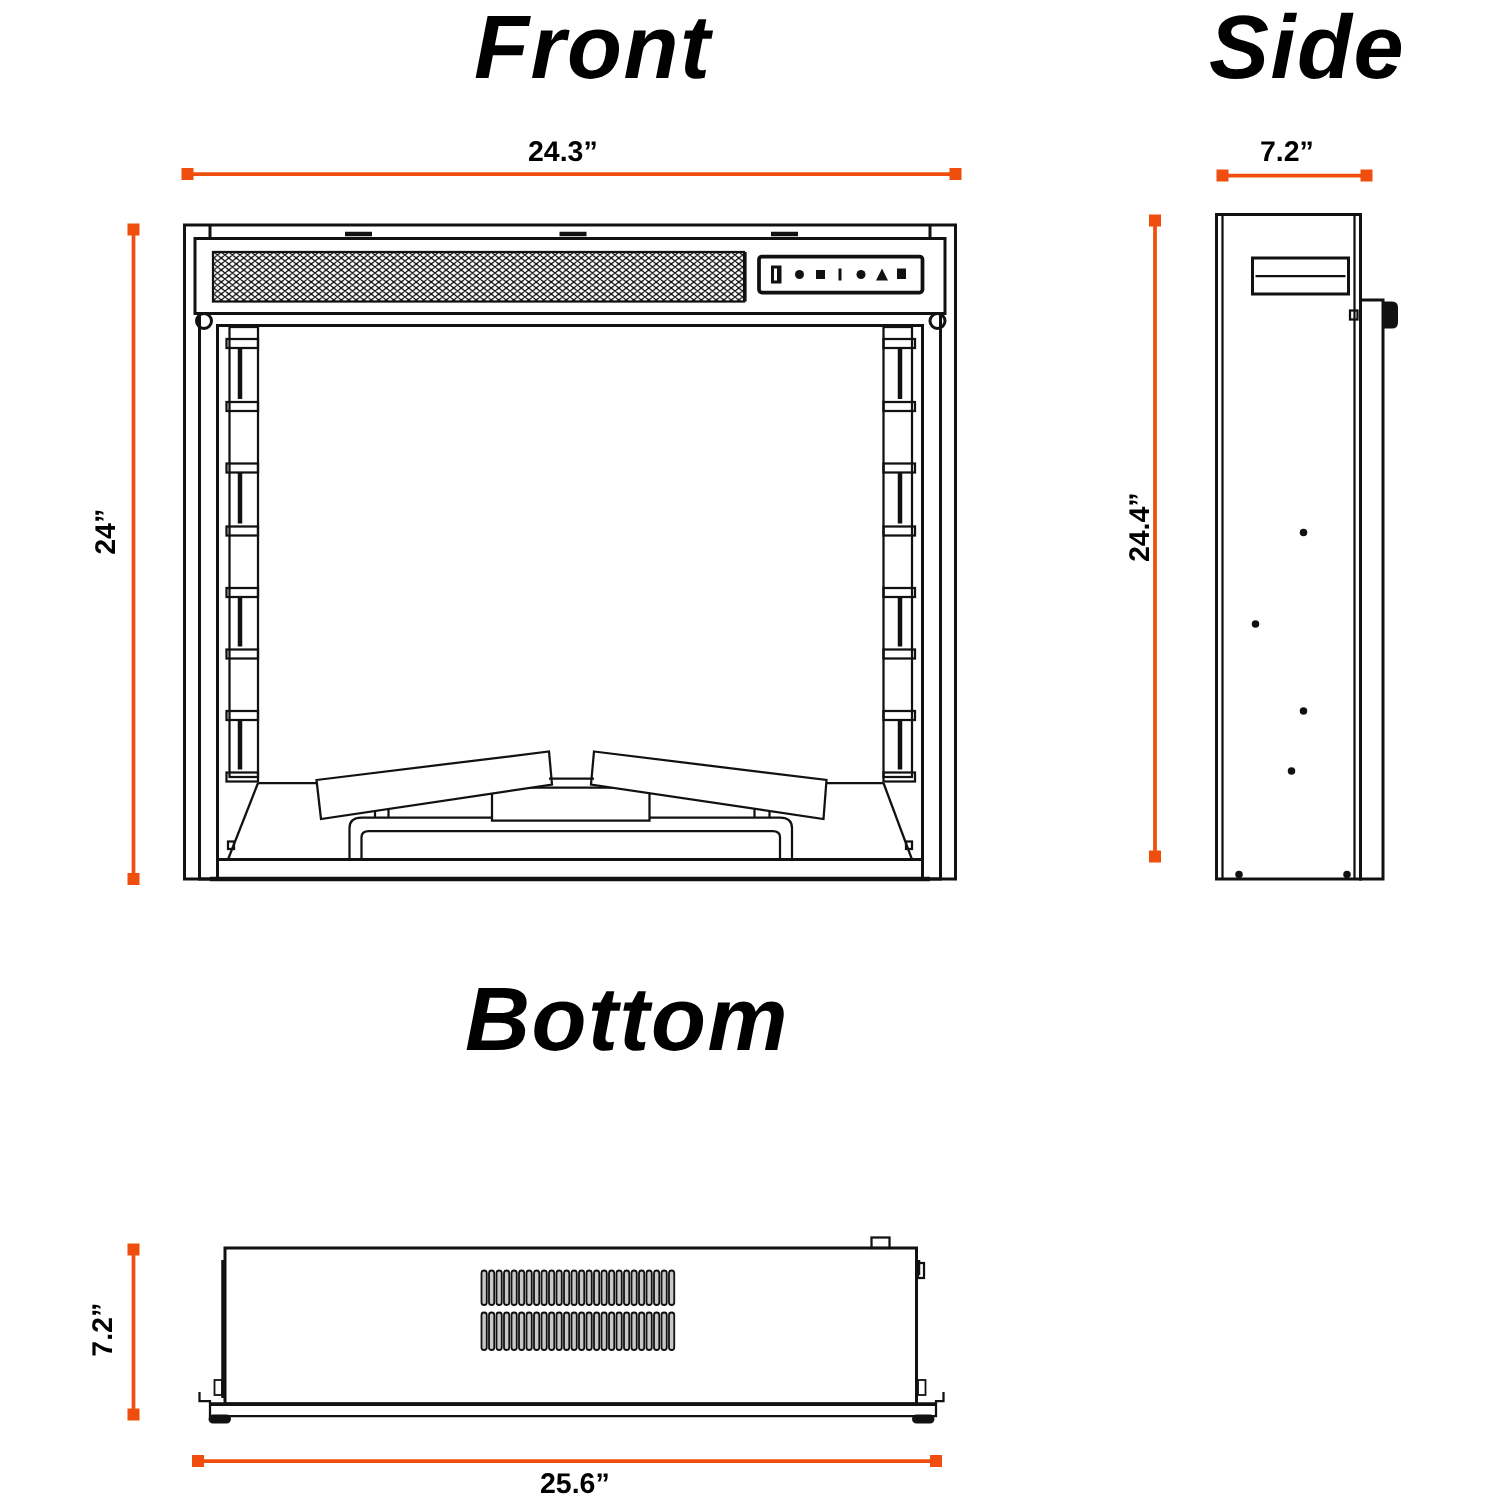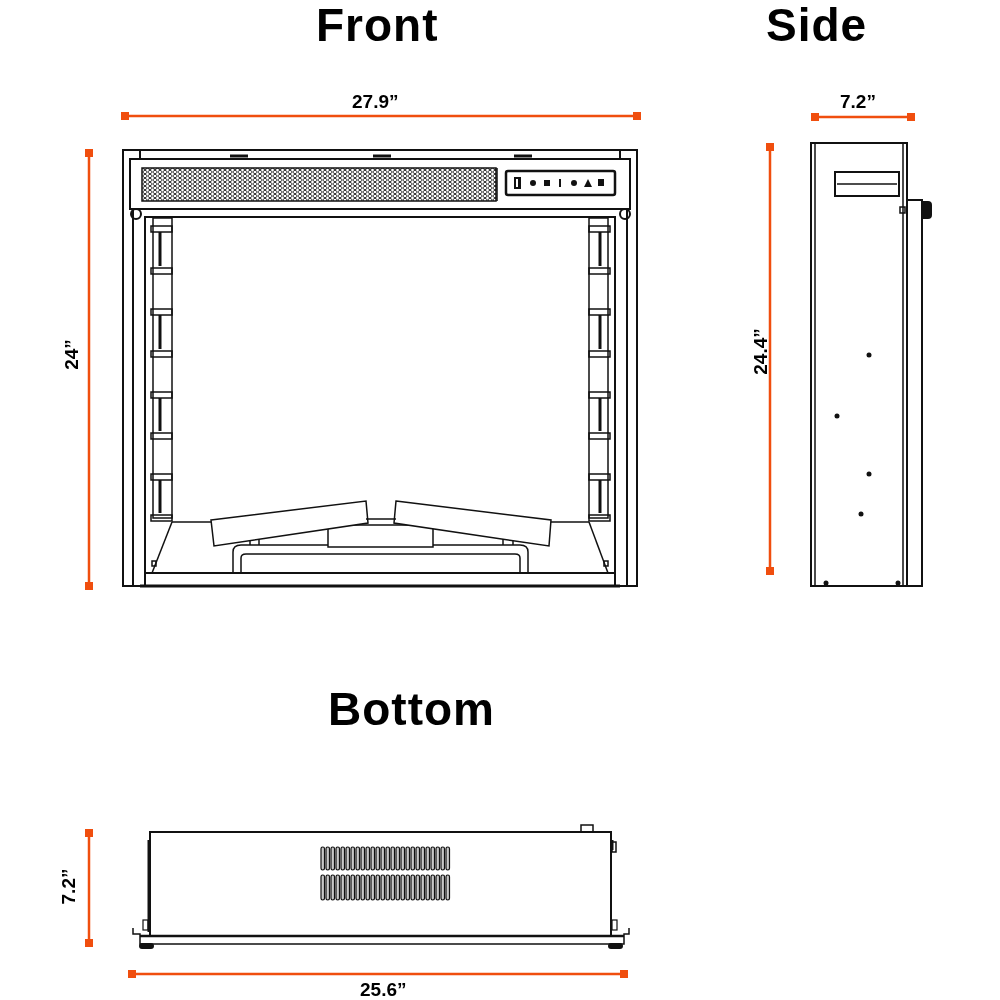--- a/index.html
+++ b/index.html
@@ -5,8 +5,8 @@
   html, body { margin: 0; padding: 0; background: #ffffff; }
   body { width: 1000px; height: 1000px; position: relative; overflow: hidden;
          font-family: "Liberation Sans", "DejaVu Sans", sans-serif; color: #000; }
-  .view-title { position: absolute; font-weight: bold; font-size: 46px; letter-spacing: 1px;
-                line-height: 1; white-space: nowrap; }
+  .view-title { position: absolute; font-weight: bold; font-size: 60px; letter-spacing: 1px;
+                line-height: 1; white-space: nowrap; font-style: italic; }
   .dim-label { position: absolute; font-weight: bold; font-size: 19px; line-height: 1; white-space: nowrap; }
   .dim-label.vertical { transform-origin: center center; transform: rotate(-90deg); }
   svg.drawing { position: absolute; left: 0; top: 0; }

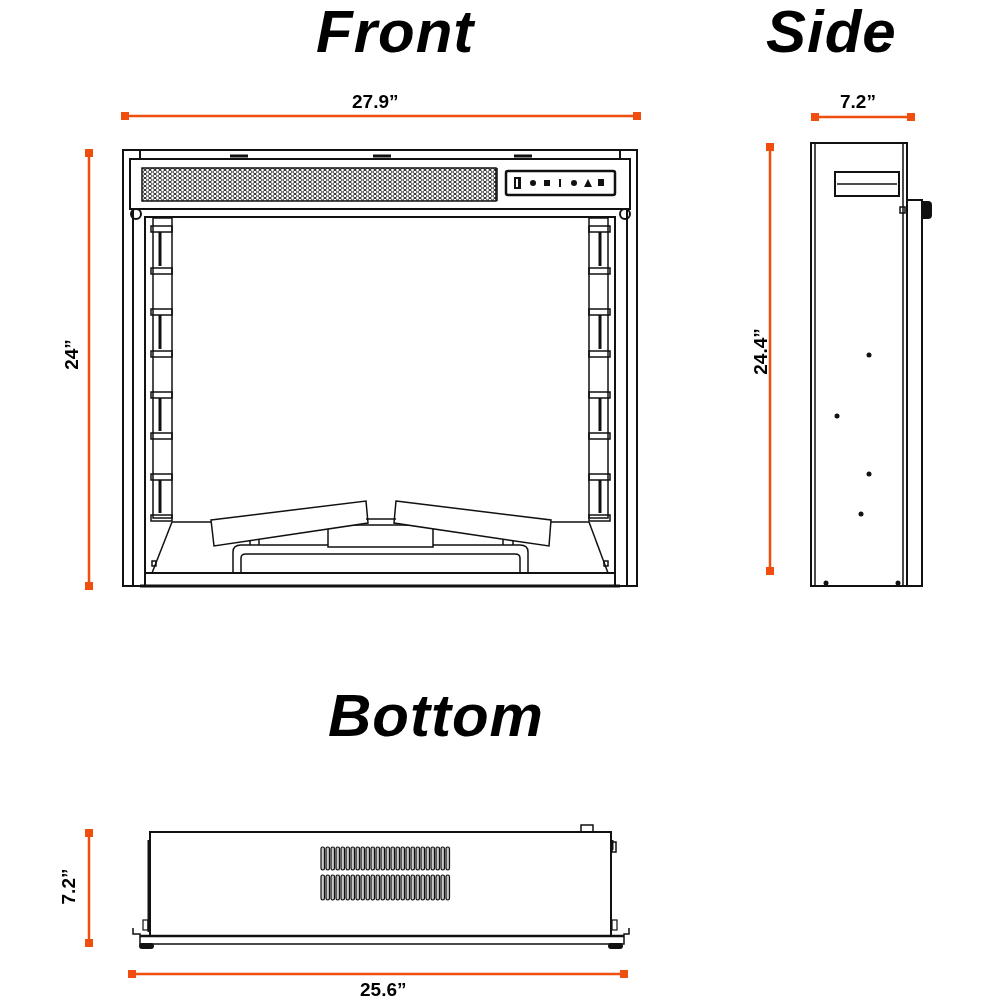--- a/index.html
+++ b/index.html
@@ -15,7 +15,7 @@
 <body>
 
 <div class="view-title" style="left:316px; top:2px;">Front</div>
-<div class="view-title" style="left:766px; top:2px;">Side</div>
+<div class="view-title" style="left:806px; top:2px;">Side</div>
 <div class="view-title" style="left:328px; top:650px;margin-top:36px;">Bottom</div>
 
 <div class="dim-label" style="left:352px; top:92px;">27.9”</div>

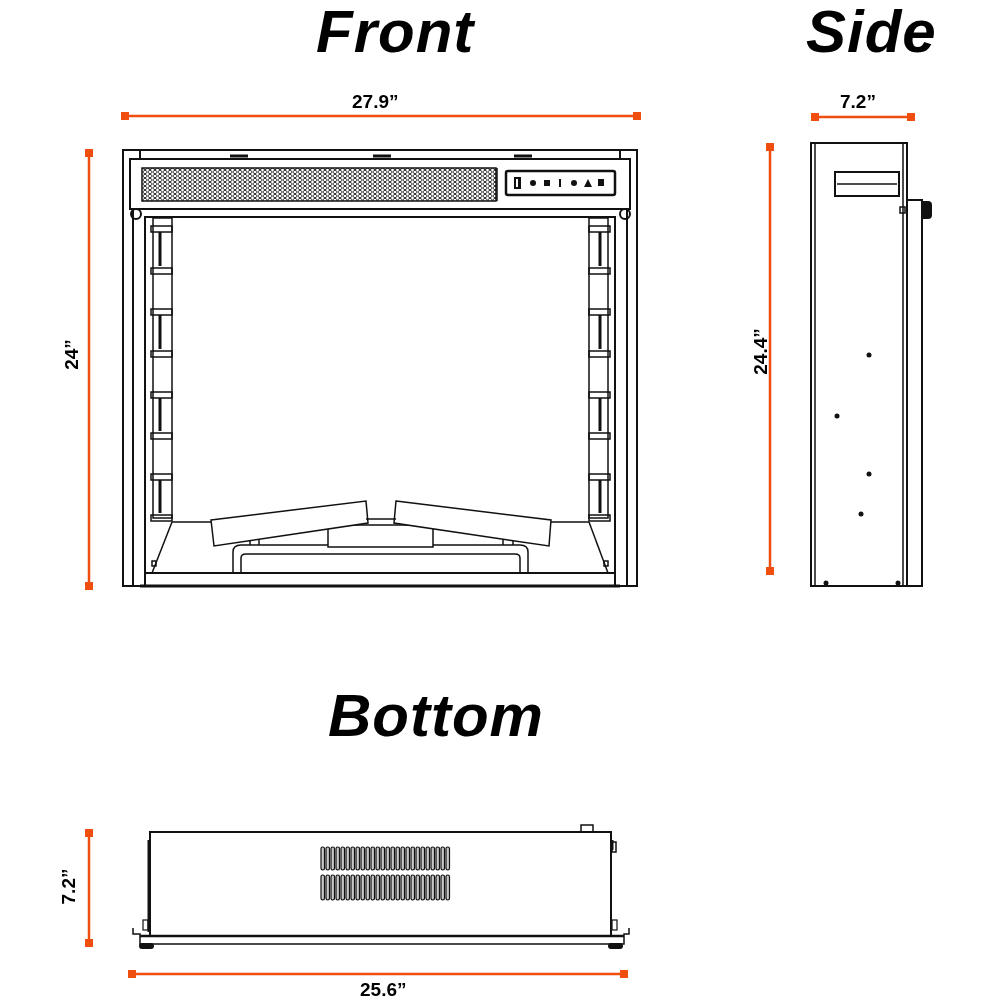--- a/index.html
+++ b/index.html
@@ -18,7 +18,7 @@
 <div class="view-title" style="left:806px; top:2px;">Side</div>
 <div class="view-title" style="left:328px; top:650px;margin-top:36px;">Bottom</div>
 
-<div class="dim-label" style="left:352px; top:92px;">27.9”</div>
+<div class="dim-label" style="left:352px; top:92px;">24.3”</div>
 <div class="dim-label vertical" style="left:56px; top:345px;">24”</div>
 <div class="dim-label" style="left:840px; top:92px;">7.2”</div>
 <div class="dim-label vertical" style="left:737px; top:342px;">24.4”</div>

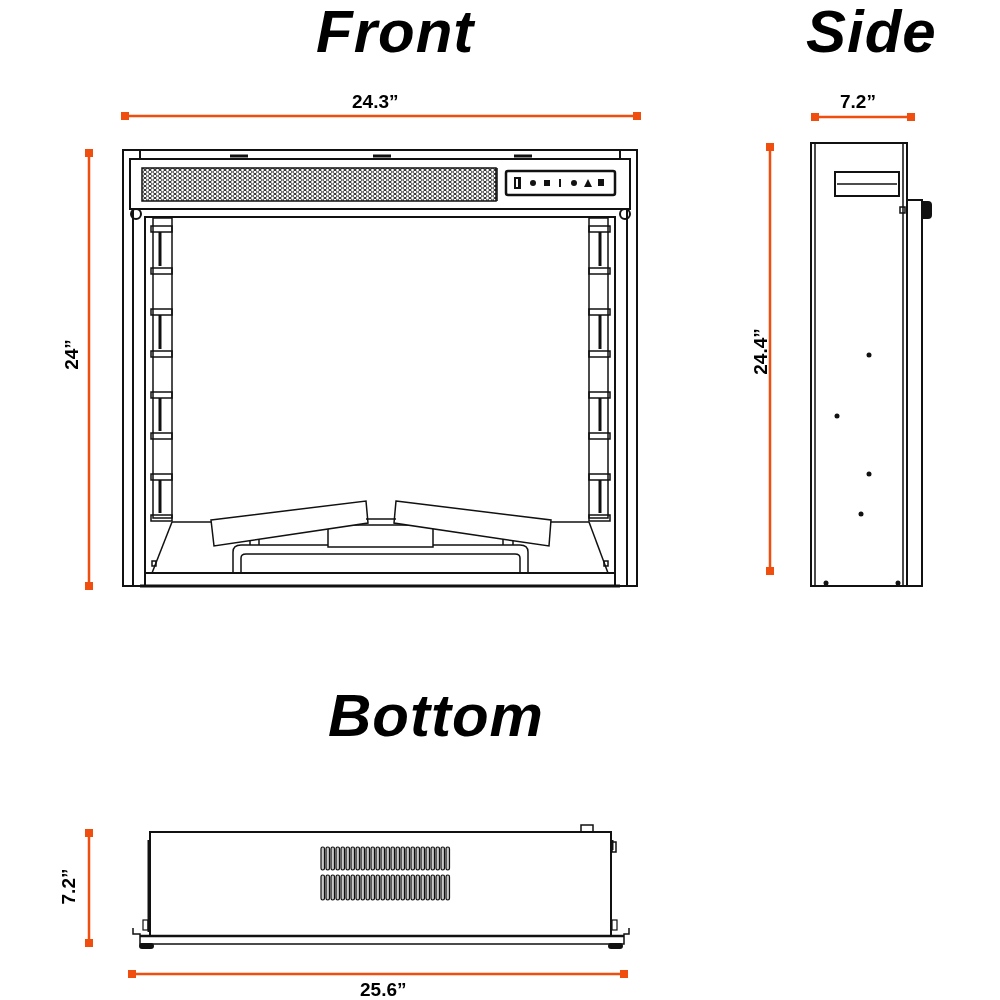--- a/index.html
+++ b/index.html
@@ -16,7 +16,7 @@
 
 <div class="view-title" style="left:316px; top:2px;">Front</div>
 <div class="view-title" style="left:806px; top:2px;">Side</div>
-<div class="view-title" style="left:328px; top:650px;margin-top:36px;">Bottom</div>
+<div class="view-title" style="left:310px; top:650px;">Bottom</div>
 
 <div class="dim-label" style="left:352px; top:92px;">24.3”</div>
 <div class="dim-label vertical" style="left:56px; top:345px;">24”</div>

